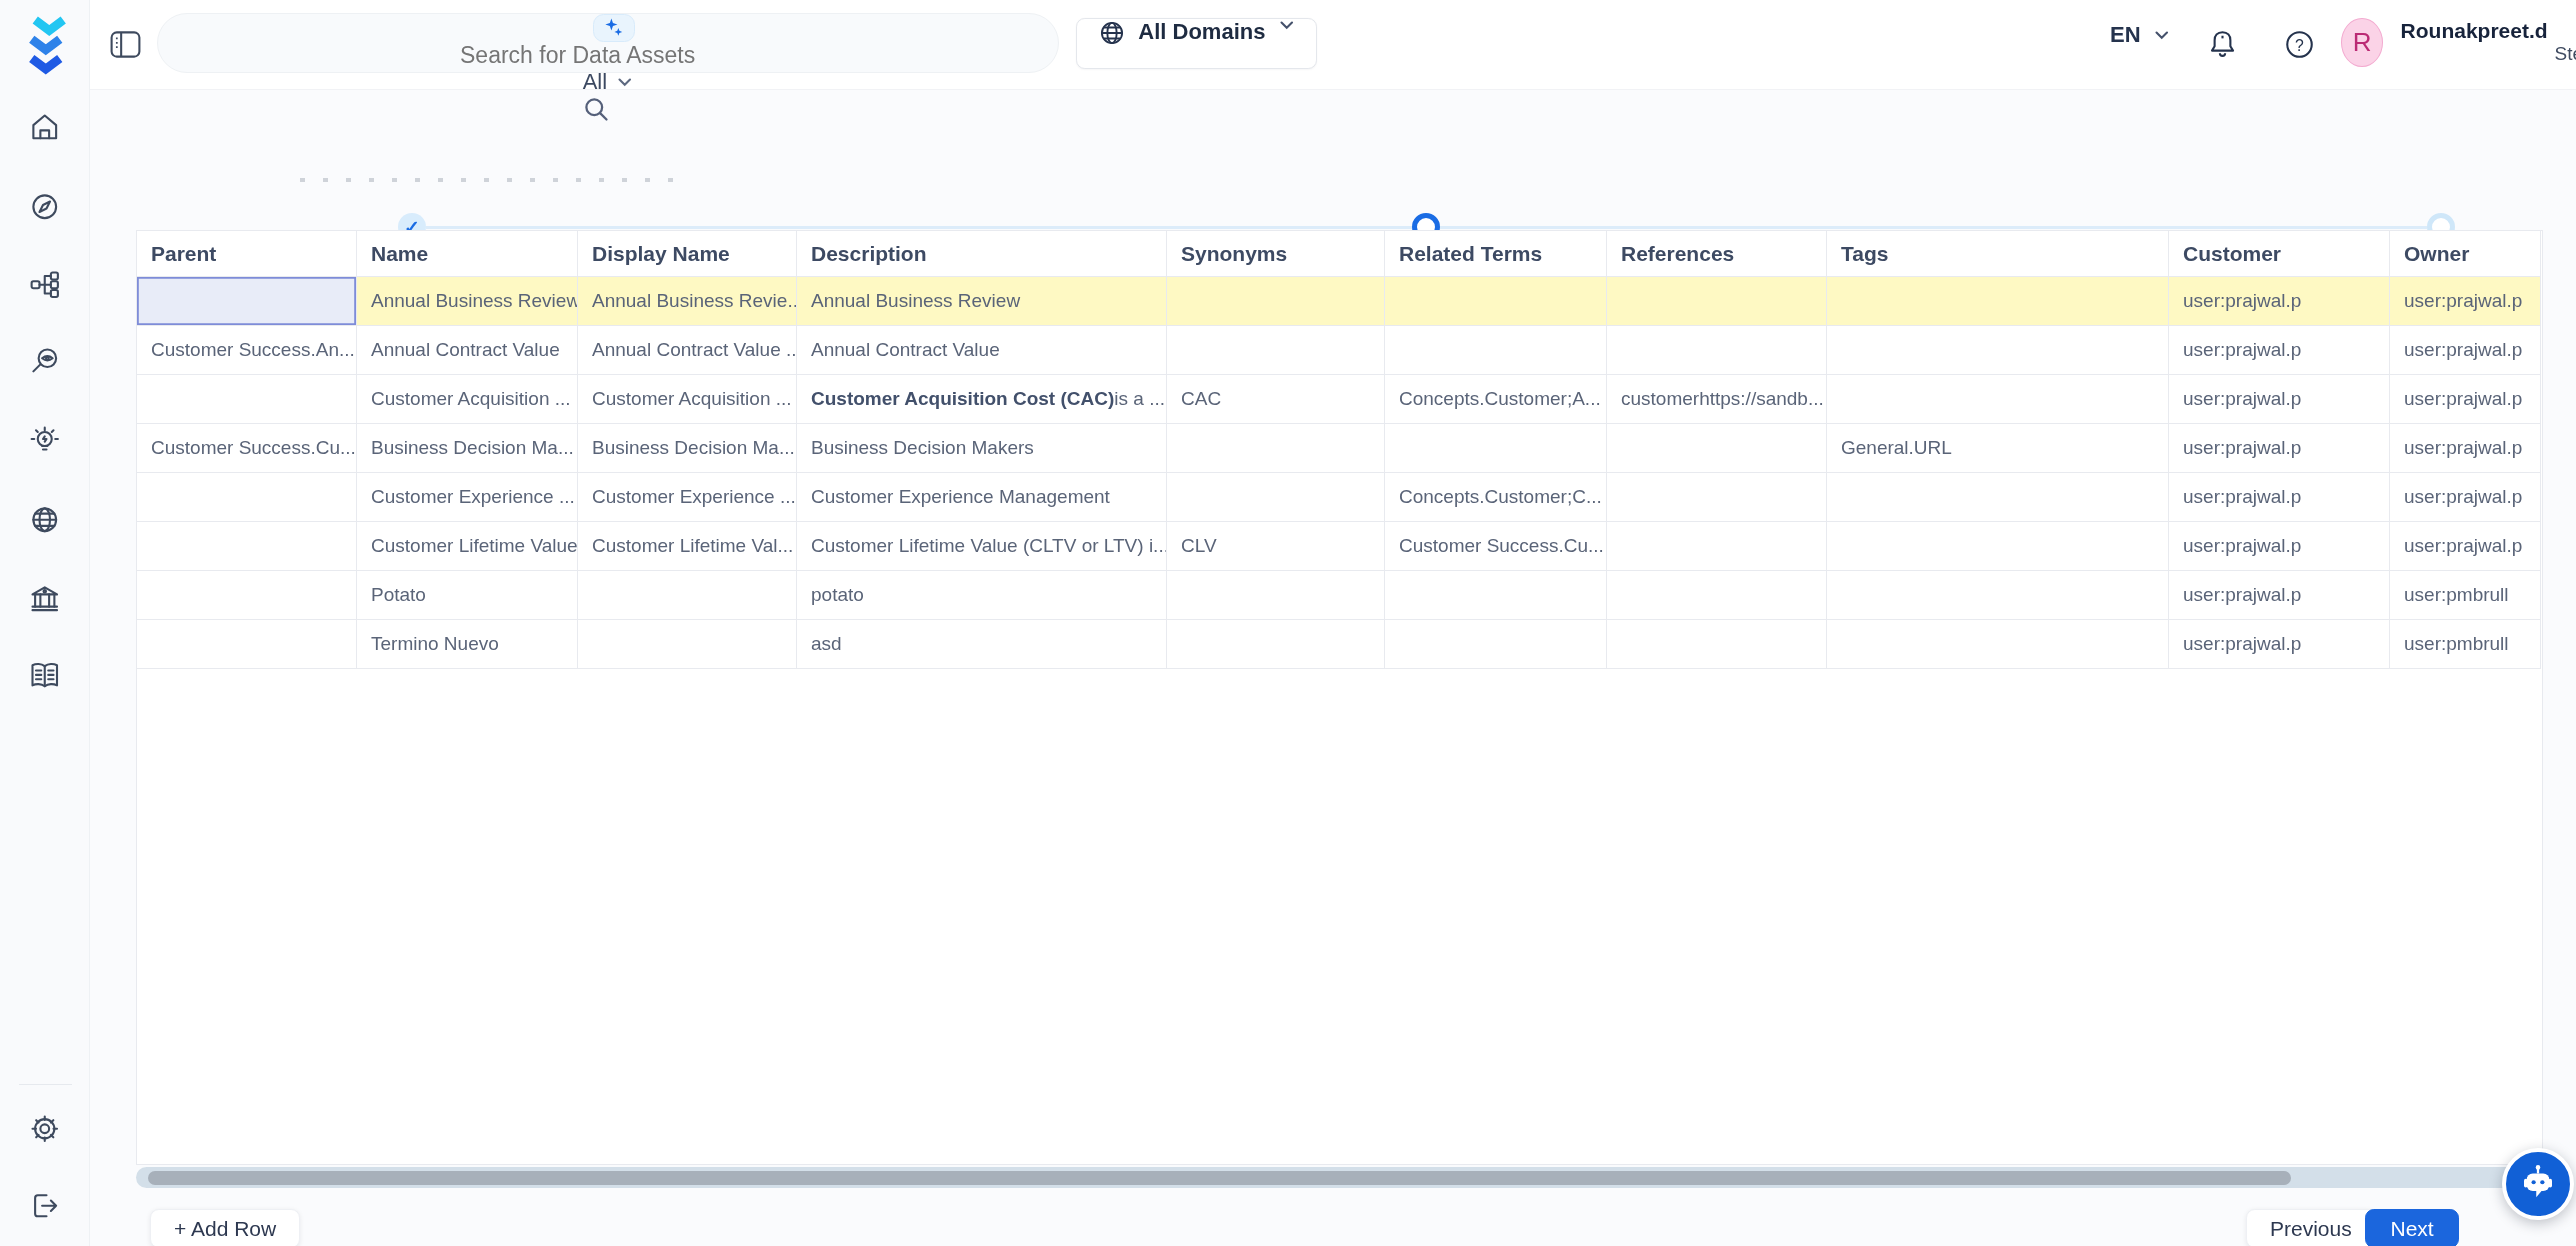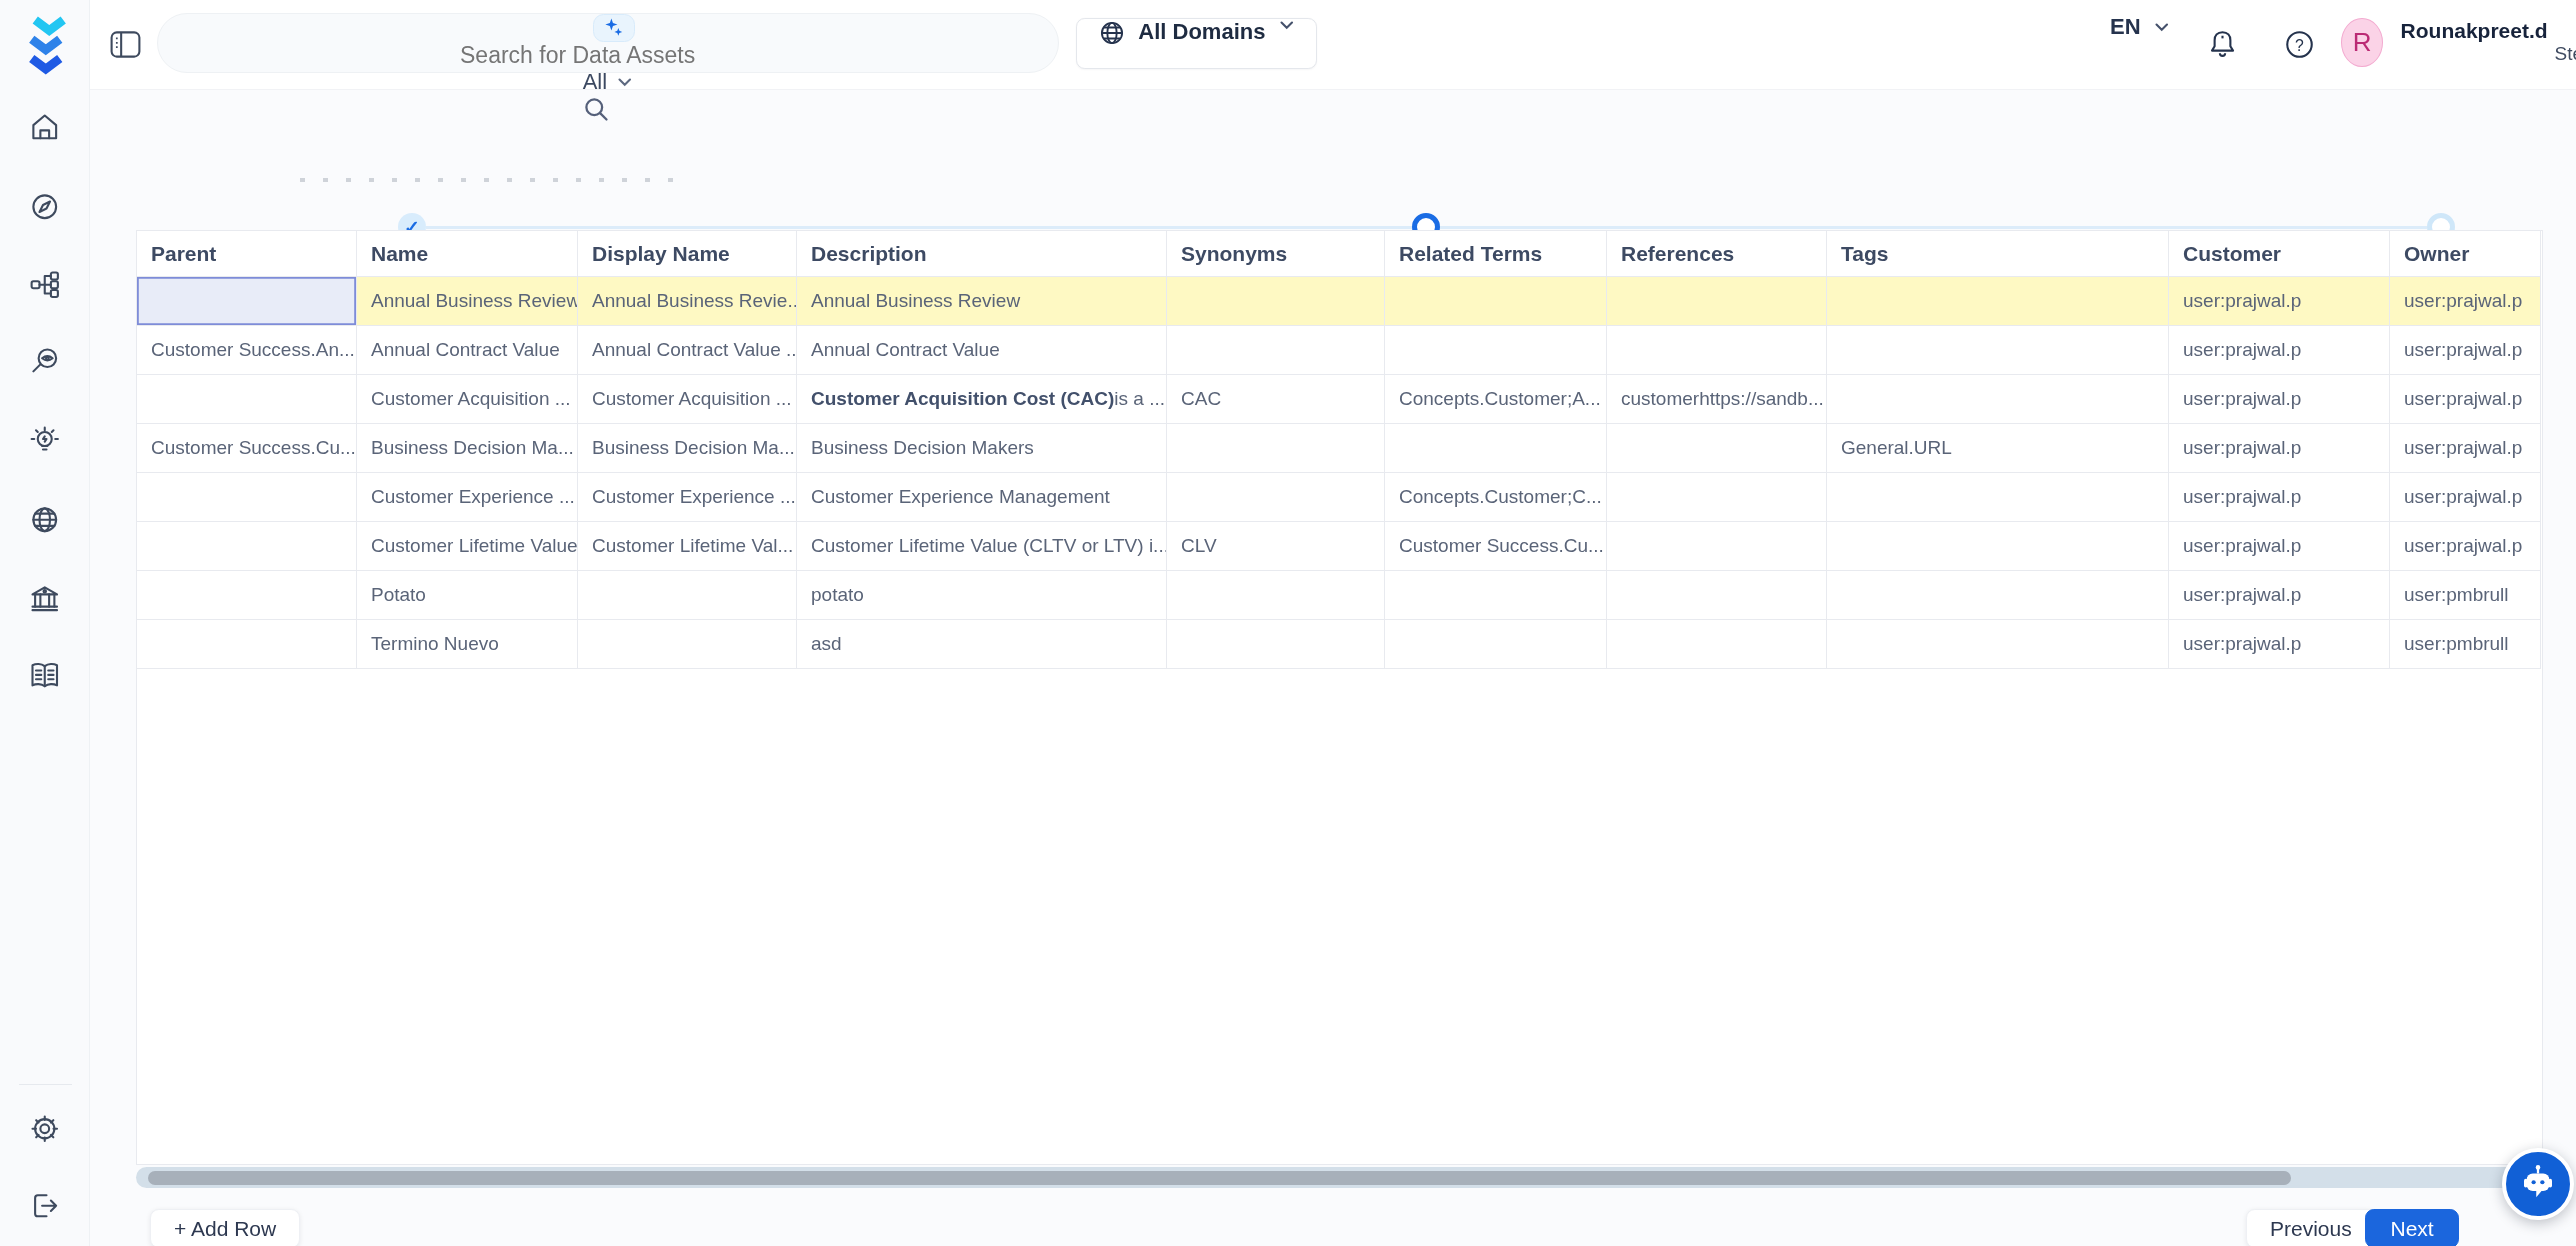--- a/index.html
+++ b/index.html
@@ -38,7 +38,7 @@
                  box-shadow:0 0.9px 1.8px rgba(16,24,40,.04);
                  display:flex; gap:12.3px; font-size:22px; font-weight:600; color:#1e2b41; cursor:pointer; }
 
-  .lang-btn { position:absolute; left:2020px; top:14px; display:flex; align-items:center; gap:12px;
+  .lang-btn { position:absolute; left:2020px; top:22px; display:flex; align-items:center; gap:12px;
               font-size:22px; font-weight:600; color:#25334d; background:none; border:none; cursor:pointer; }
   .icon-btn { position:absolute; top:24.5px; width:42px; height:42px; background:none; border:none; cursor:pointer; }
   .bell-btn { left:2111px; }

